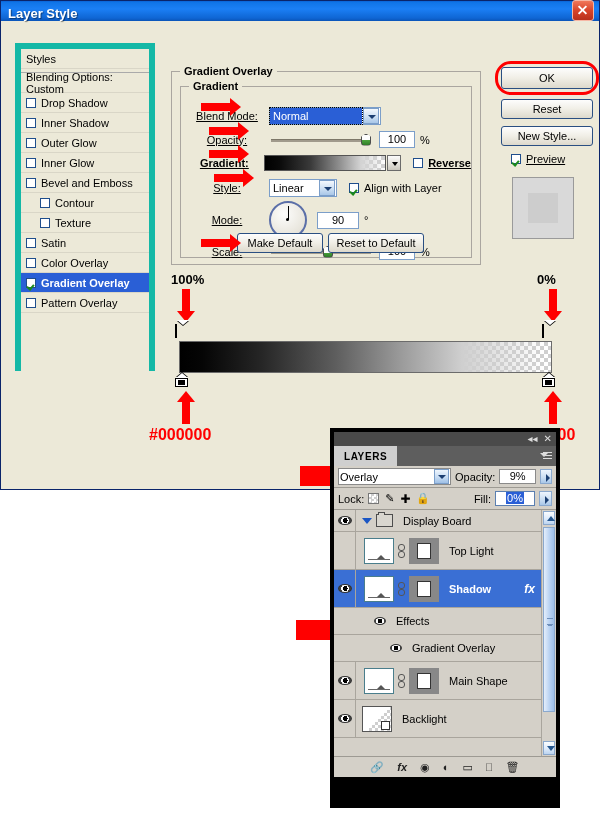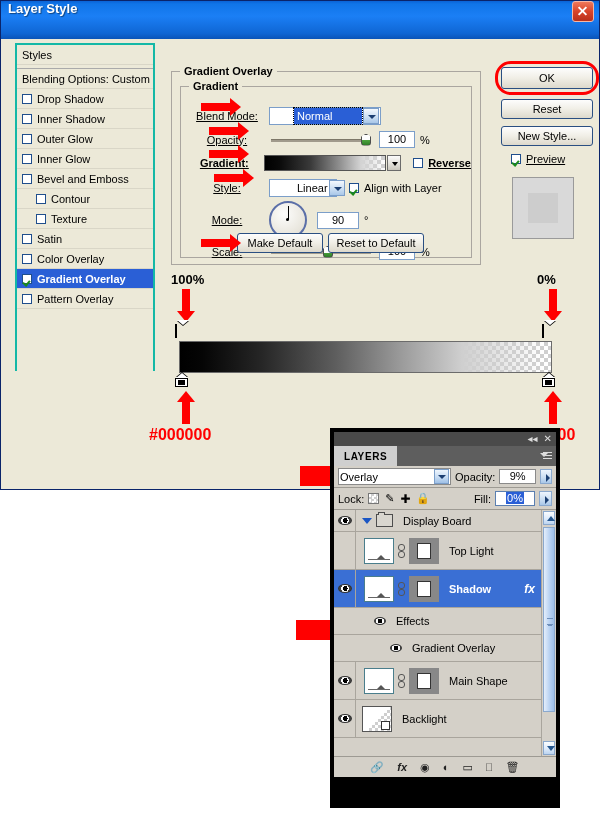--- a/index.html
+++ b/index.html
@@ -21,9 +21,9 @@
     box-sizing:border-box;
   }
   #titlebar{
-    height:38px;
+    height:20px;
     background:linear-gradient(180deg,#0a63d6 0%,#1075e8 8%,#1b7ff5 40%,#0f66d4 85%,#0a54b8 100%);
-    display:flex;align-items:flex-start;
+    display:flex;align-items:flex-end;
     padding:0 3px 0 7px;
     box-sizing:border-box;
   }

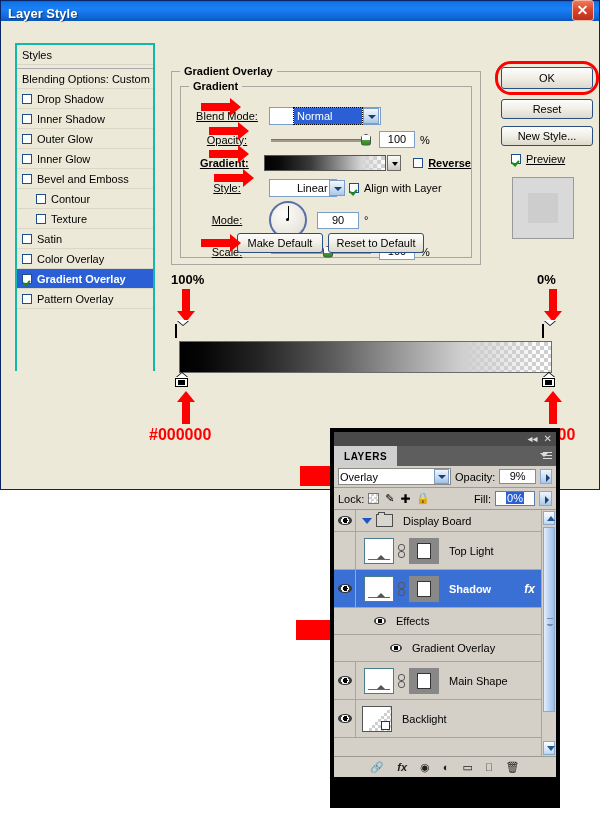--- a/index.html
+++ b/index.html
@@ -48,7 +48,7 @@
   #styles-list{
     position:absolute;left:14px;top:16px;width:140px;height:328px;
     background:#ece9d8;
-    border:2px solid #14b8a6;
+    border:6px solid #14b8a6;
     box-shadow:inset 1px 1px 0 #fff;
     box-sizing:border-box;
   }

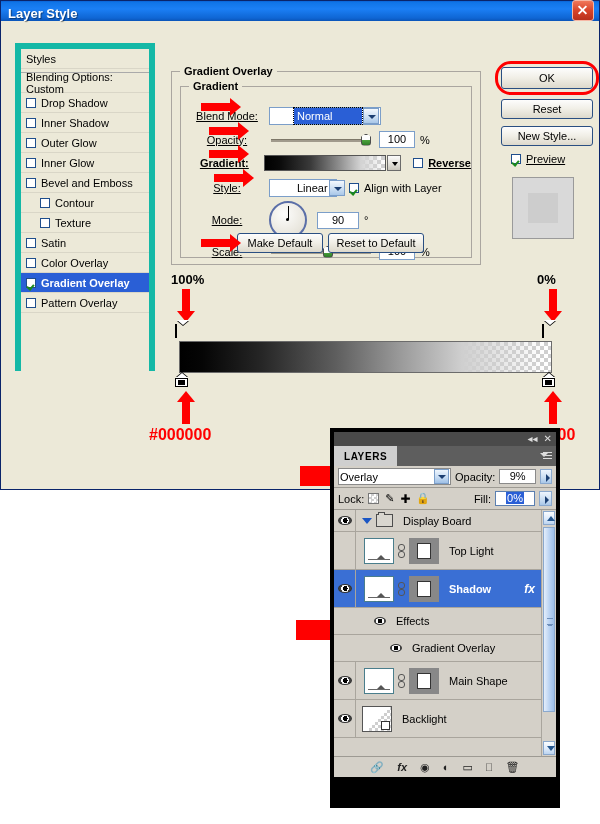--- a/index.html
+++ b/index.html
@@ -90,7 +90,7 @@
   
   .combo{
     height:18px;border:1px solid #7b9ec9;background:#fff;
-    display:flex;align-items:center;box-sizing:border-box;padding-left:24px;
+    display:flex;align-items:center;box-sizing:border-box;
   }
   .combo .val{flex:1;padding-left:3px;font-size:11px;line-height:16px;}
   .combo .val.hl{background:#2a5fd6;color:#fff;outline:1px dotted #000;}

